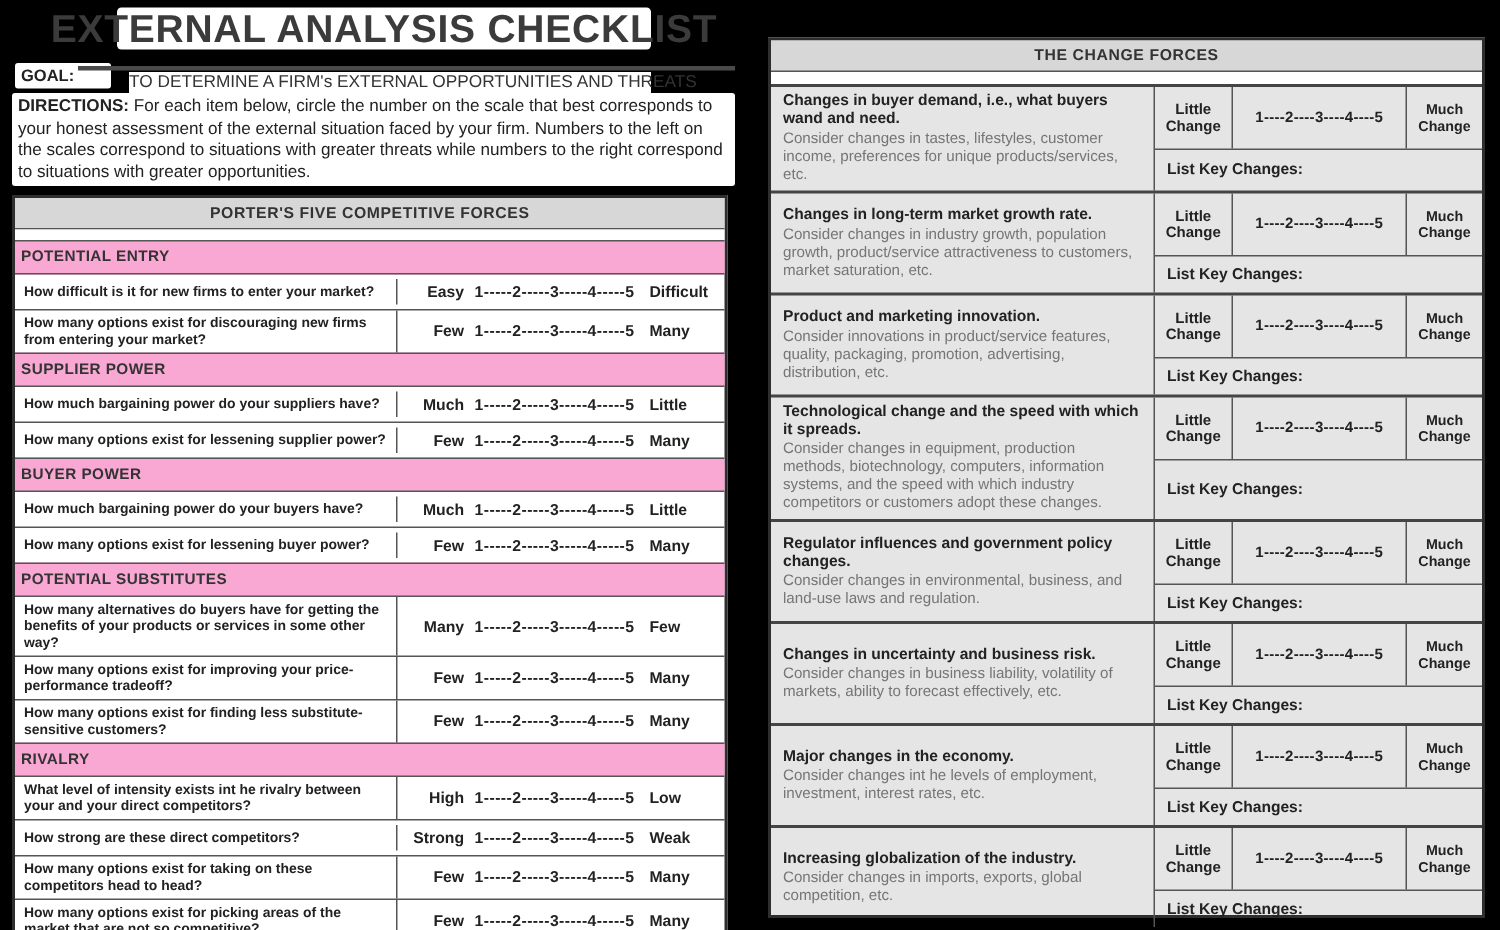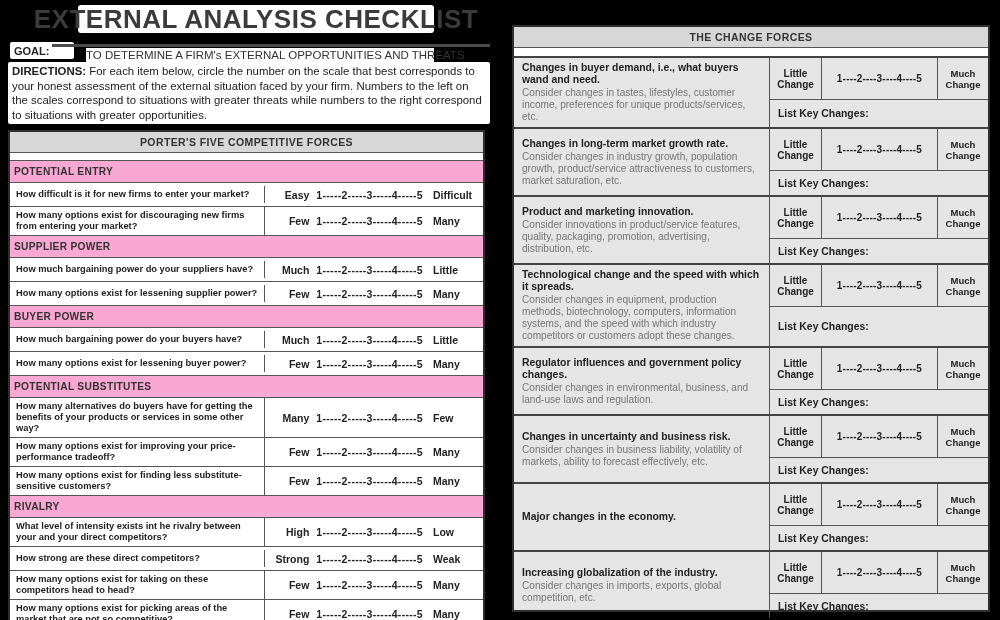--- a/index.html
+++ b/index.html
@@ -281,6 +281,7 @@
         <div class="block">
           <div class="desc">
             <div class="force-title">Major changes in the economy.</div>
+            <div class="force-desc">Consider changes int he levels of employment, investment, interest rates, etc.</div>
           </div>
           <div class="rcol">
             <div class="srow">

